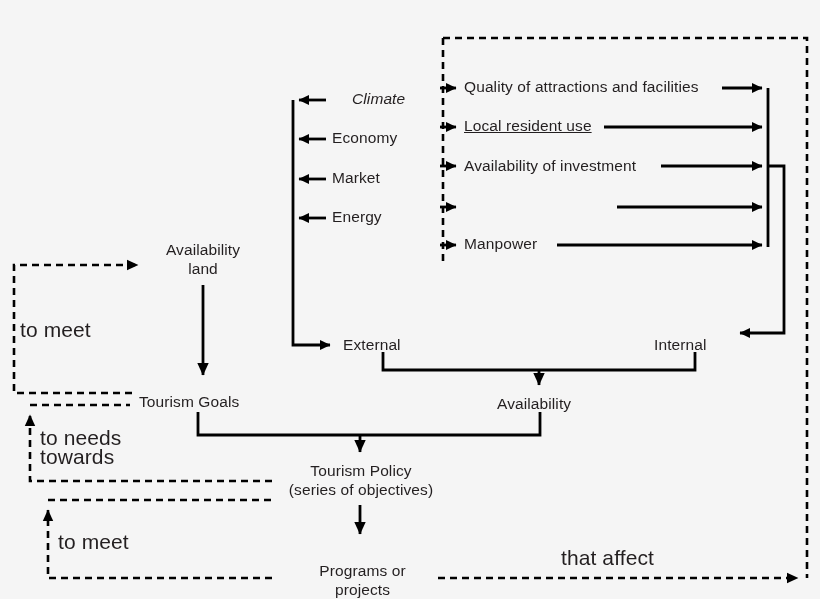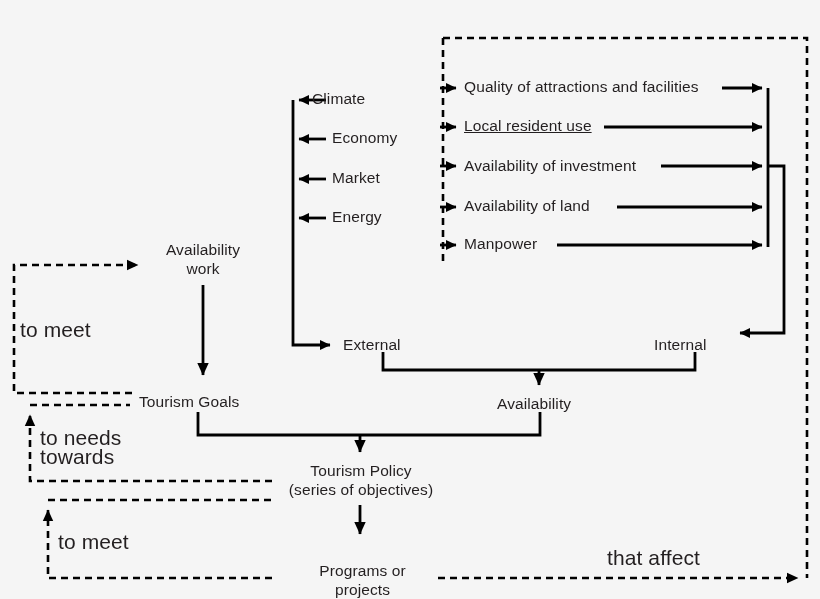--- a/index.html
+++ b/index.html
@@ -135,7 +135,7 @@
     </g>
   </svg>
 
-  <div class="lbl" style="left:312px; top:89px;">Climate</div>
+  <div class="lbl" style="left:352px; top:89px;font-style:italic;">Climate</div>
   <div class="lbl" style="left:332px; top:128px;">Economy</div>
   <div class="lbl" style="left:332px; top:168px;text-align:right;">Market</div>
   <div class="lbl" style="left:332px; top:207px;">Energy</div>

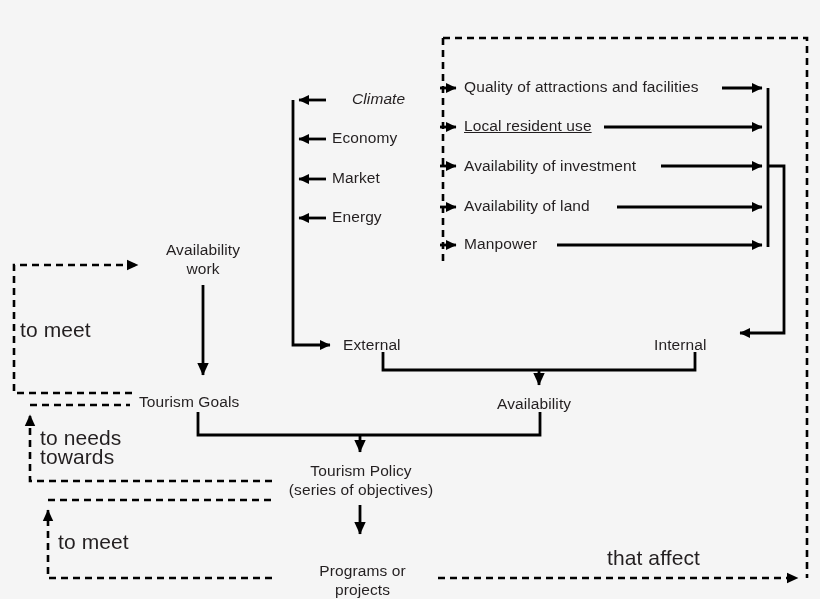--- a/index.html
+++ b/index.html
@@ -143,7 +143,6 @@
   <div class="lbl" style="left:464px; top:77px;">Quality of attractions and facilities</div>
   <div class="lbl" style="left:464px; top:116px;text-decoration:underline;">Local resident use</div>
   <div class="lbl" style="left:464px; top:156px;">Availability of investment</div>
-  <div class="lbl" style="left:464px; top:196px;">Availability of land</div>
   <div class="lbl" style="left:464px; top:234px;">Manpower</div>
 
   <div class="lbl" style="left:343px; top:335px;">External</div>

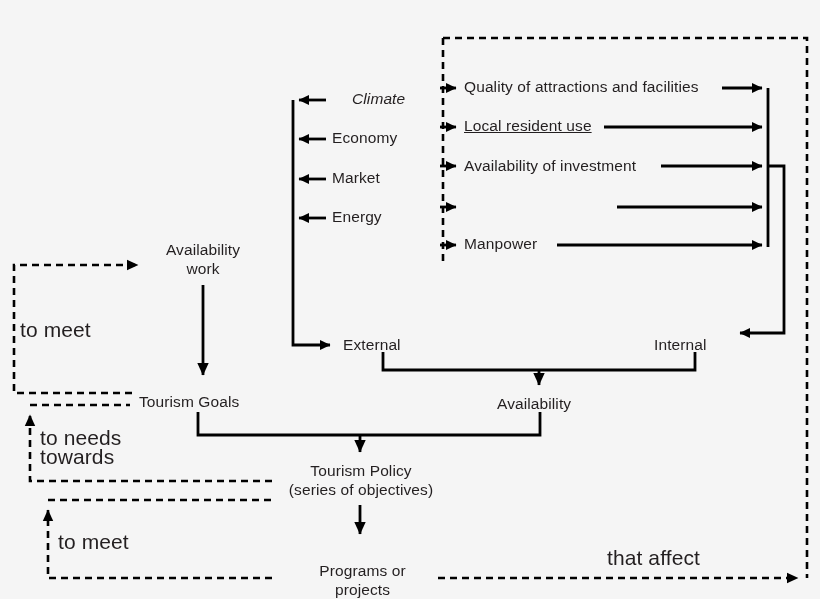--- a/index.html
+++ b/index.html
@@ -150,7 +150,7 @@
 
   <div class="lbl ctr" style="left:143px; top:240px; width:120px;">
     <span>Availability</span><br>
-    <span>work</span>
+    <span>land</span>
   </div>
 
   <div class="lbl" style="left:139px; top:392px;">Tourism Goals</div>

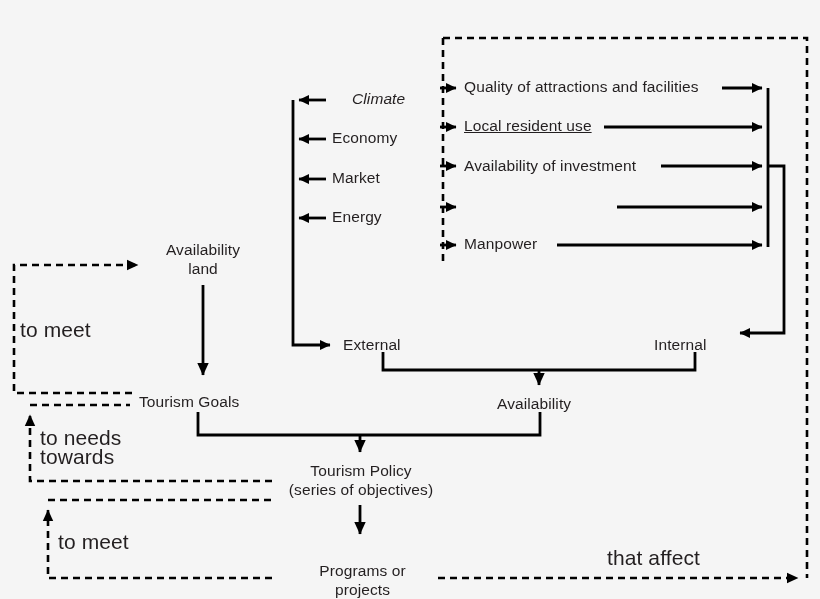--- a/index.html
+++ b/index.html
@@ -176,7 +176,7 @@
 
   <div class="lbl annot" style="left:58px; top:532px;">to meet</div>
 
-  <div class="lbl annot" style="left:607px; top:548px;">that affect</div>
+  <div class="lbl annot" style="left:561px; top:548px;">that affect</div>
 
 </div>
 

